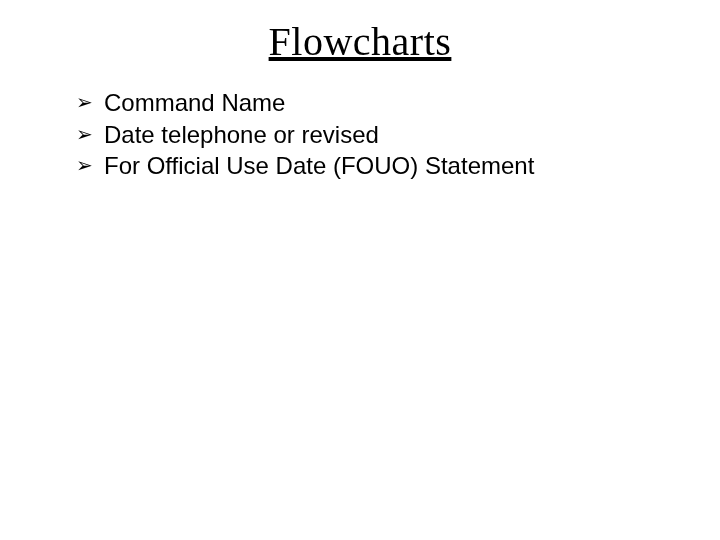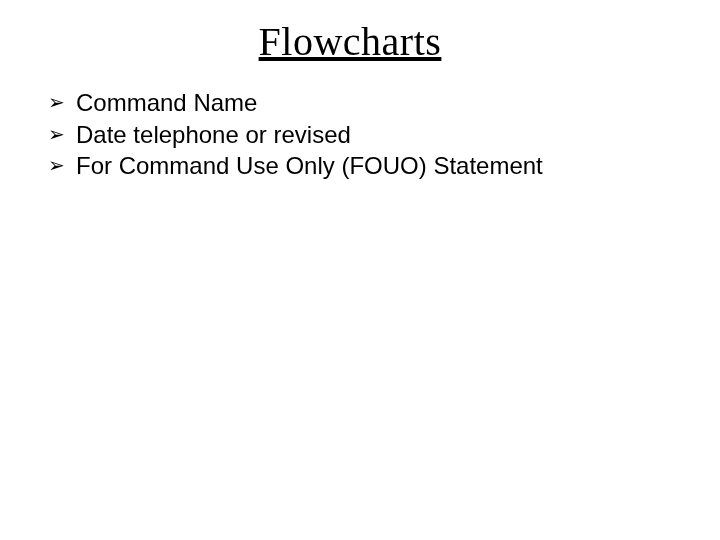--- a/index.html
+++ b/index.html
@@ -15,7 +15,7 @@
     width: 720px;
     height: 540px;
     box-sizing: border-box;
-    padding: 18px 40px 0 20px;
+    padding: 18px 40px 0 40px;
     position: relative;
   }
   .title {

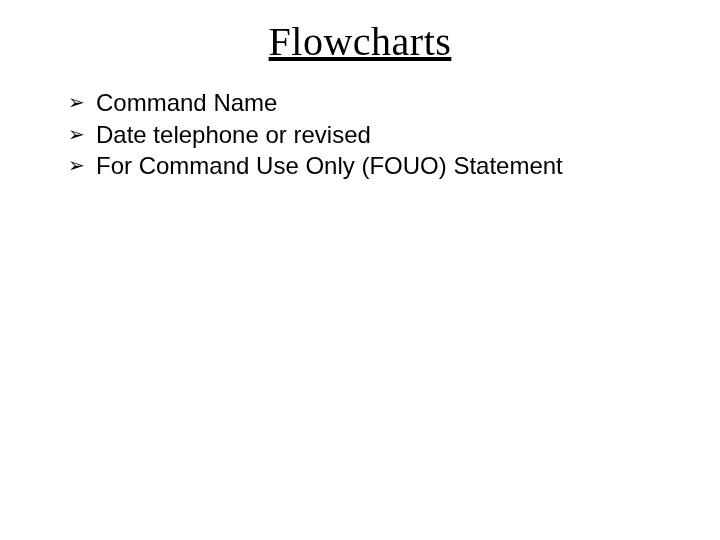--- a/index.html
+++ b/index.html
@@ -46,7 +46,7 @@
   }
   ul.check {
     list-style: none;
-    margin: 0;
+    margin: 8px;
     padding: 0 20px 0 28px;
     font-family: Arial, Helvetica, sans-serif;
   }

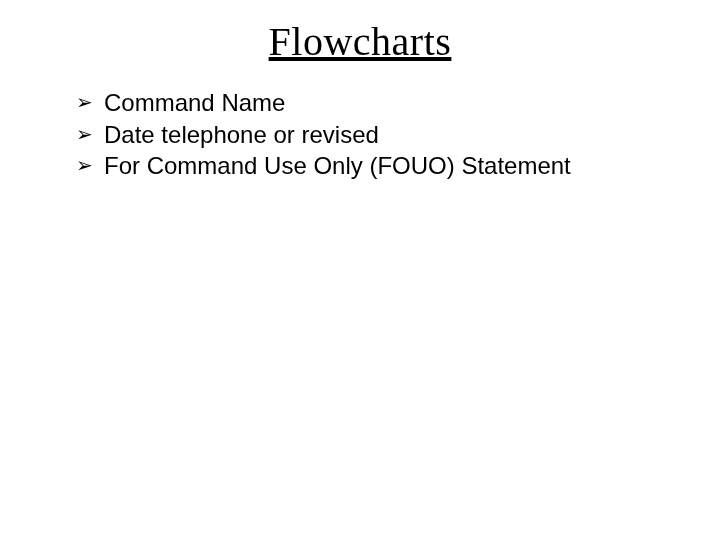--- a/index.html
+++ b/index.html
@@ -76,7 +76,7 @@
   <ul class="check">
     <li>Command Name</li>
     <li>Date telephone or revised</li>
-    <li>For Command Use Only (FOUO) Statement</li>
+    <li>For Official Use Date (FOUO) Statement</li>
   </ul>
 </div>
 

